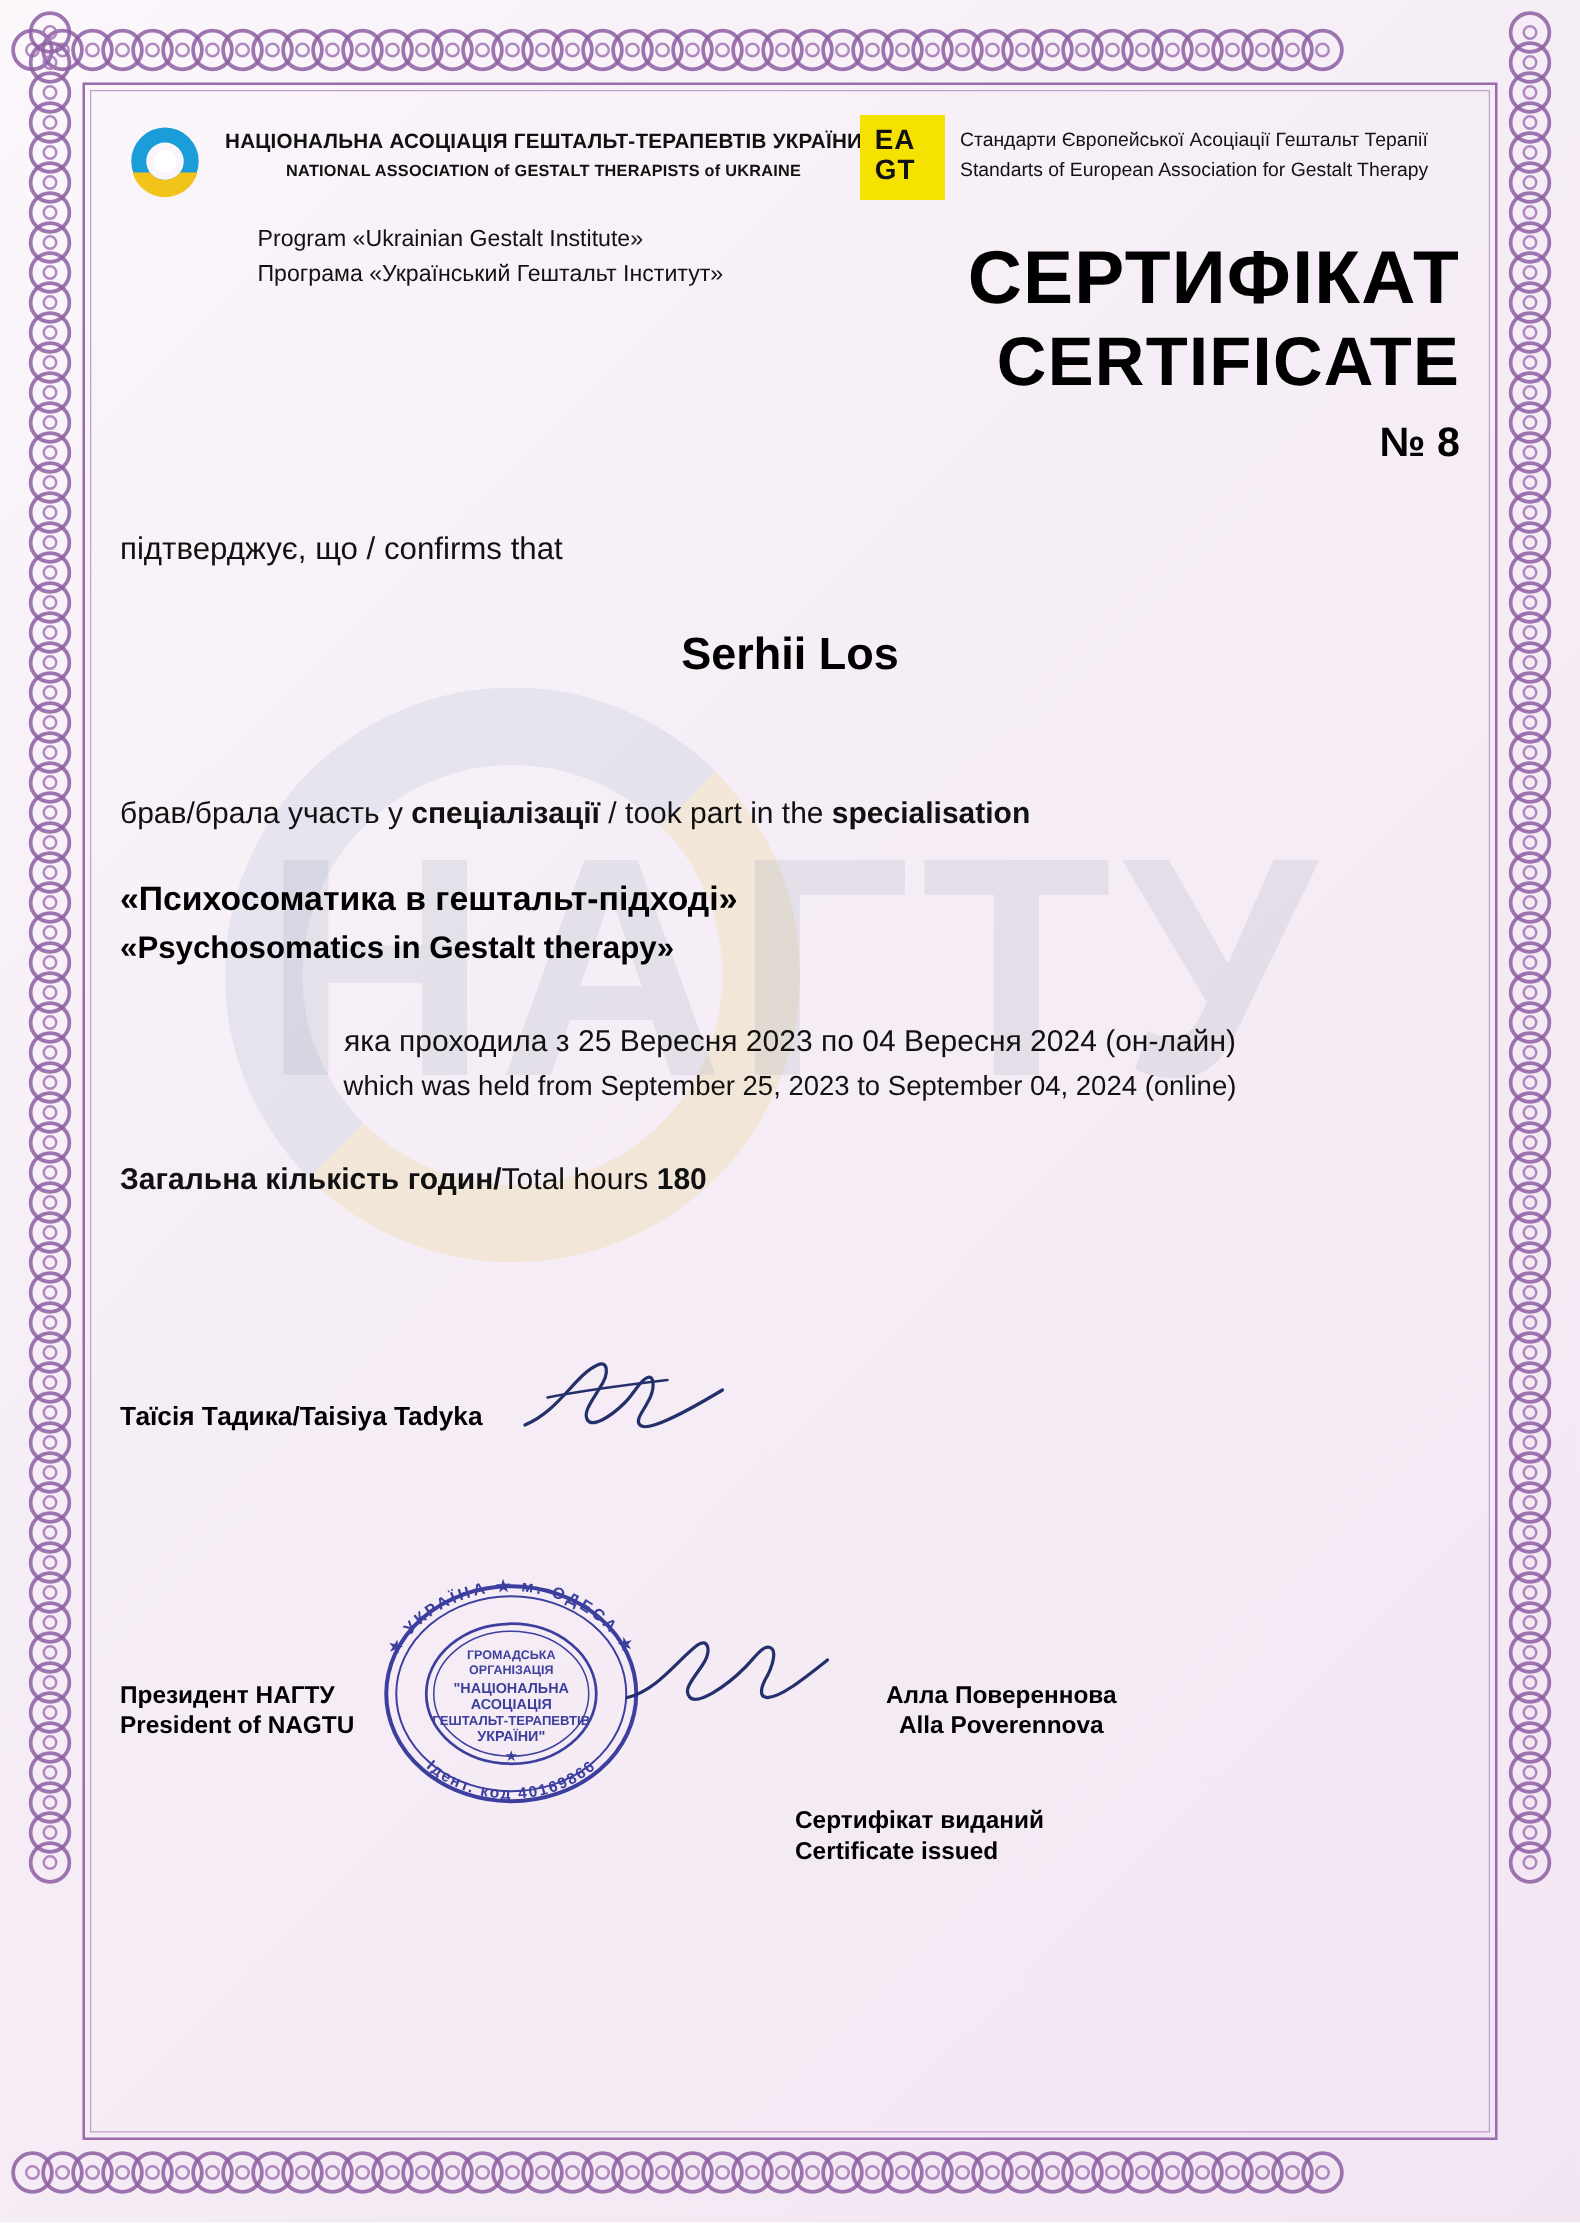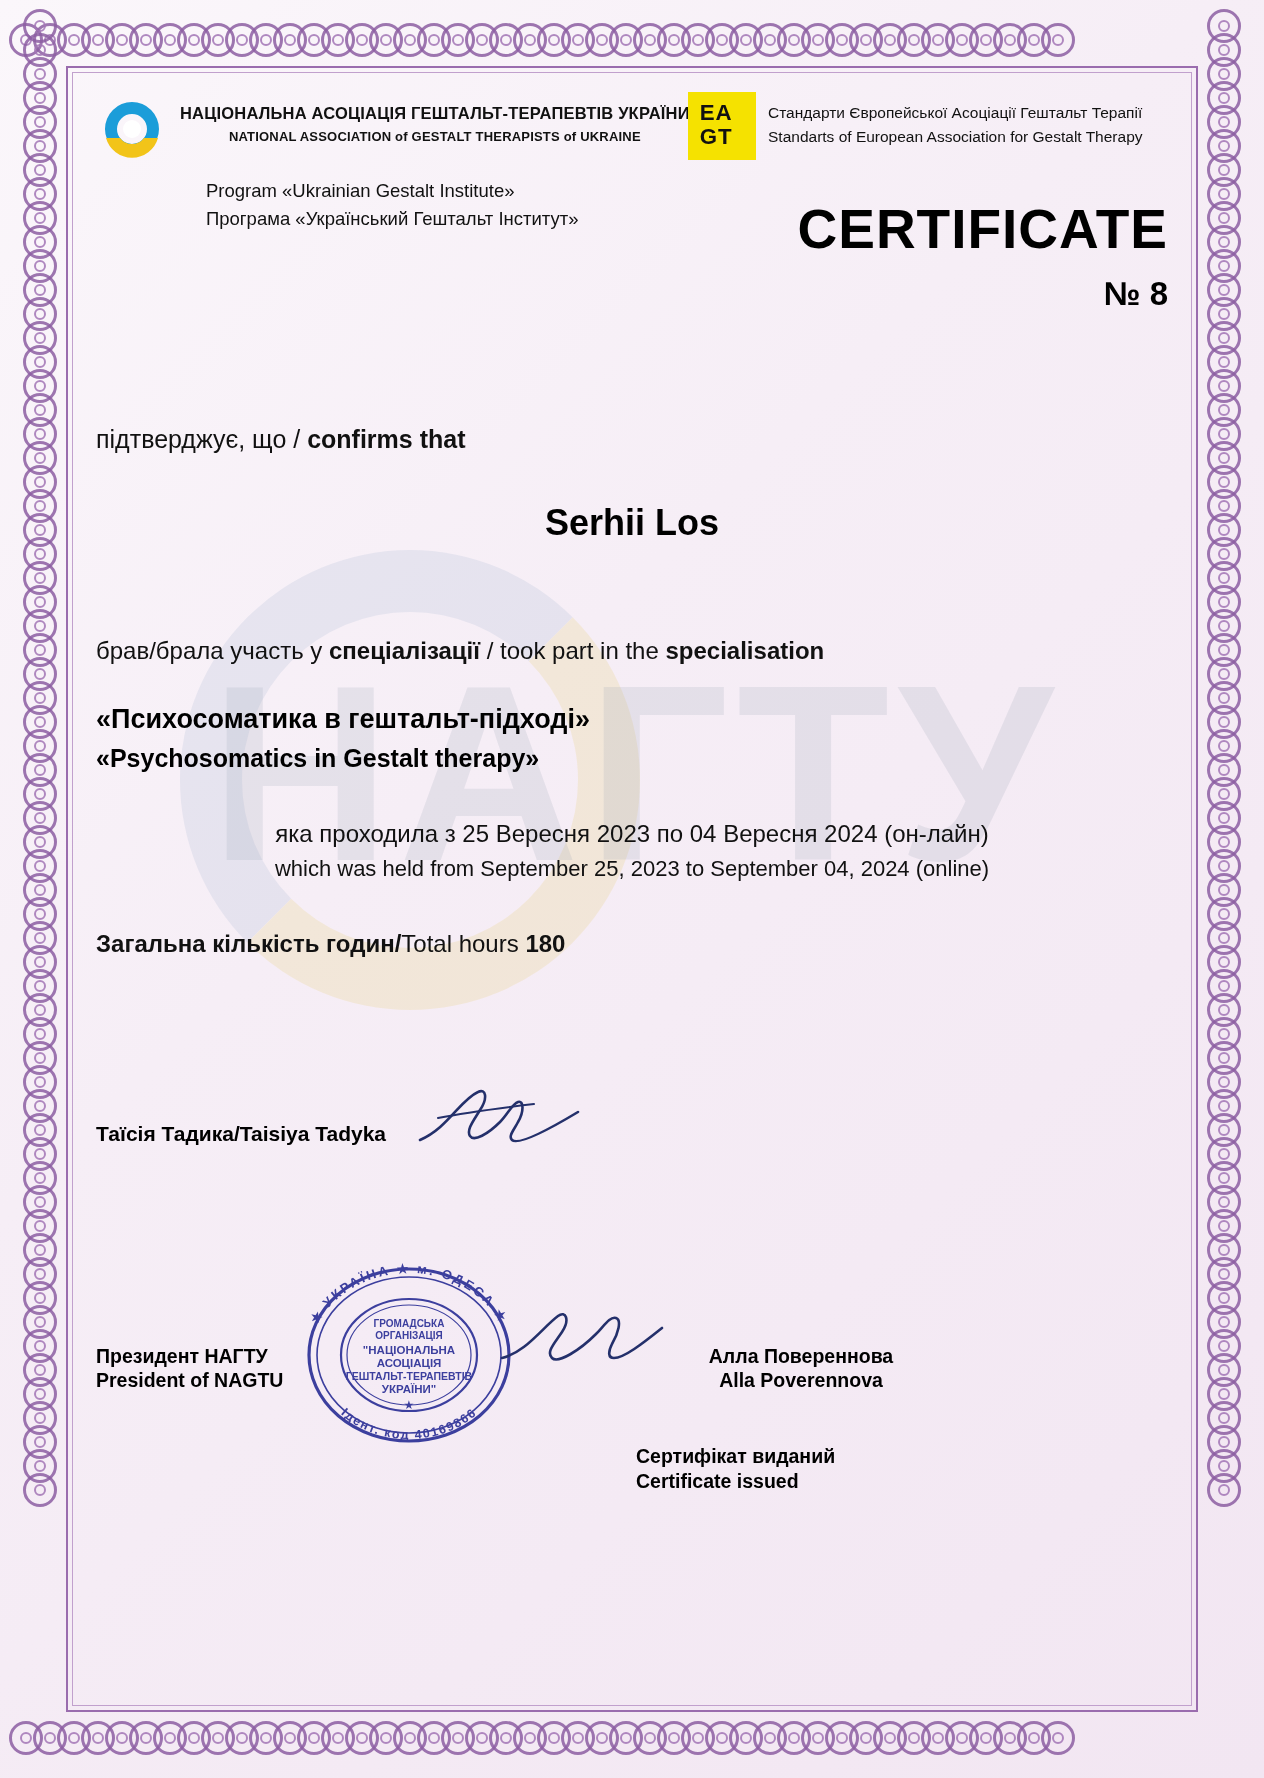--- a/index.html
+++ b/index.html
@@ -649,6 +649,7 @@
     </div>
 
     <div class="cert-title-block">
+      <div class="cert-title-ua">СЕРТИФІКАТ</div>
       <div class="cert-title-en">CERTIFICATE</div>
       <div class="cert-number">№ 8</div>
     </div>

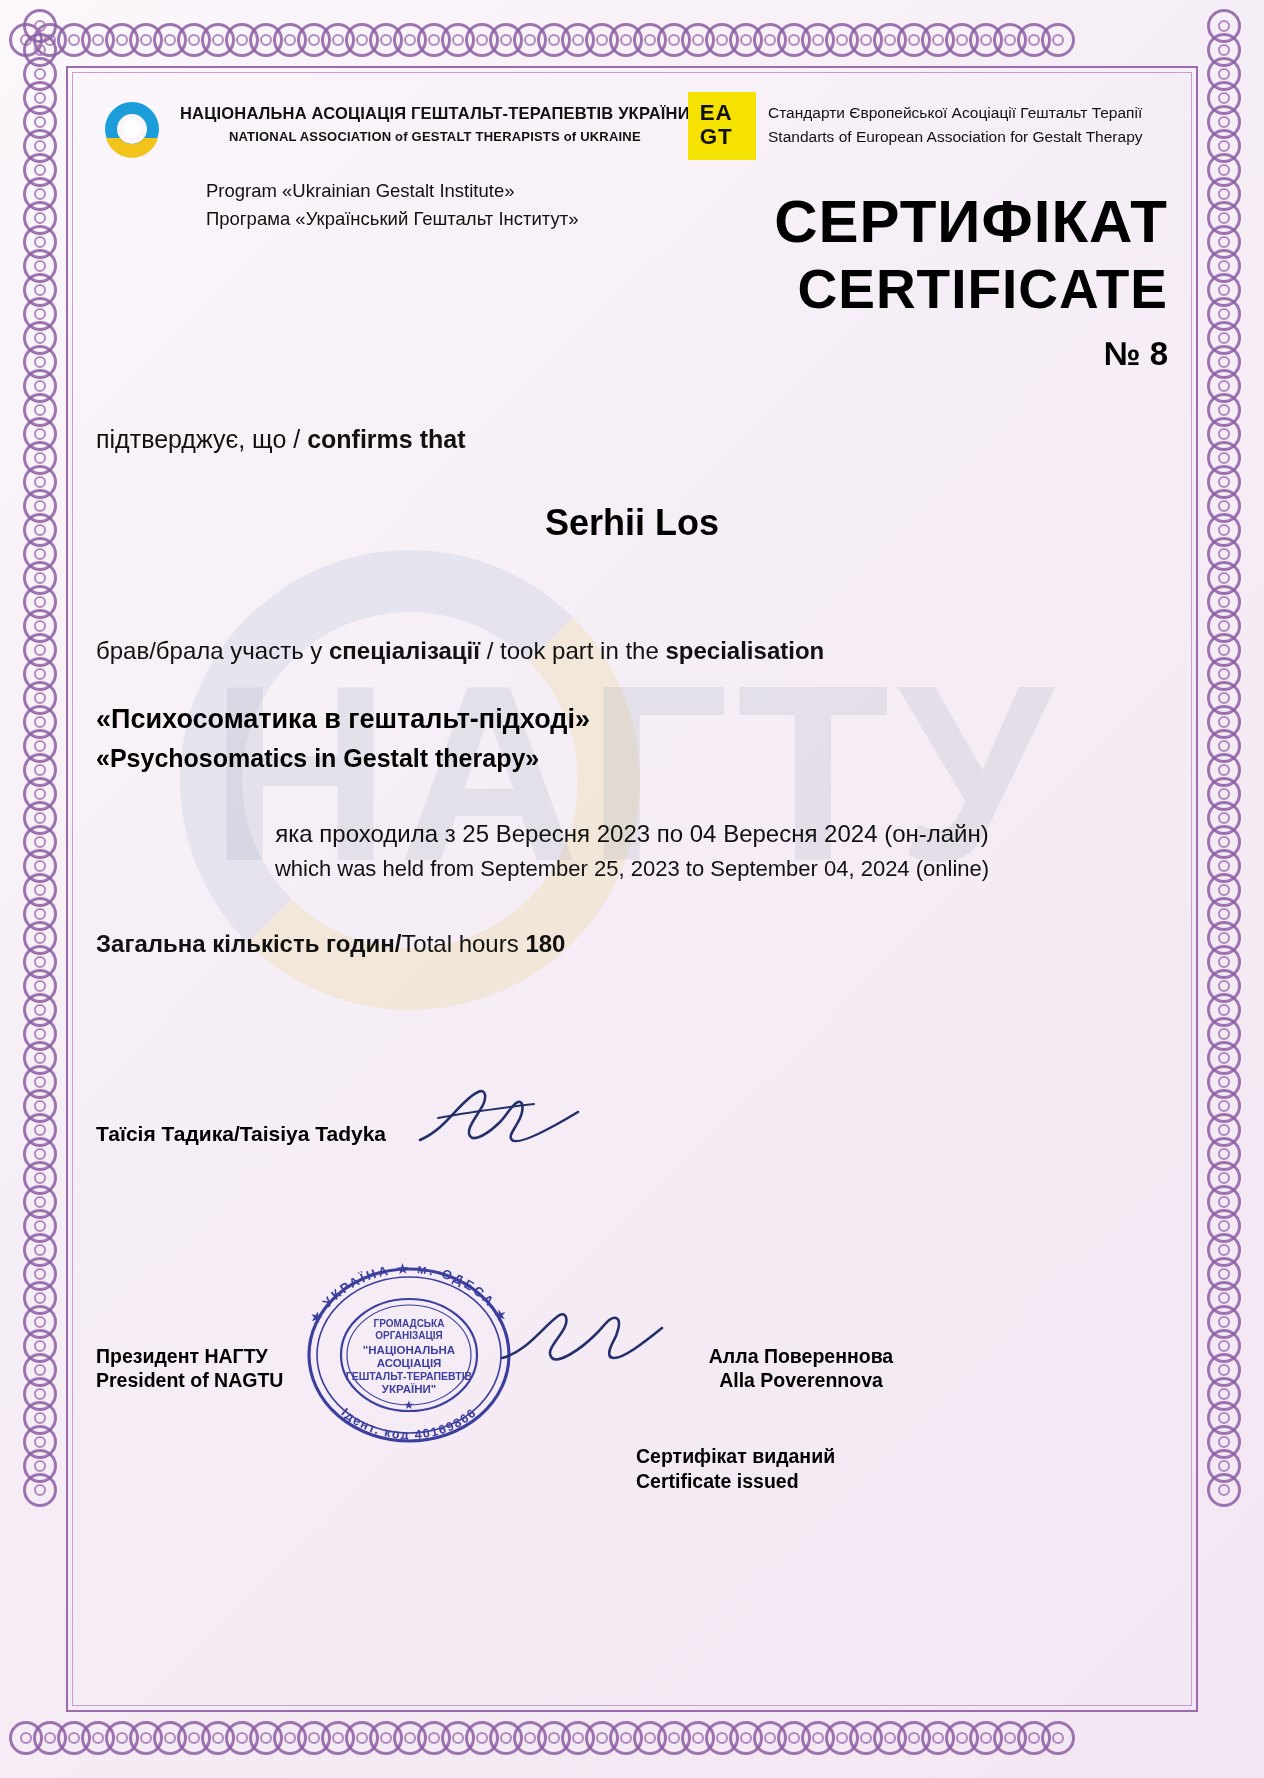--- a/index.html
+++ b/index.html
@@ -226,7 +226,7 @@
     color: #111;
   }
   .confirms .ua { font-weight: normal; }
-  .confirms .en { font-weight: bold; }
+  .confirms .en { font-weight: normal; }
 
   .recipient {
     position: absolute;

